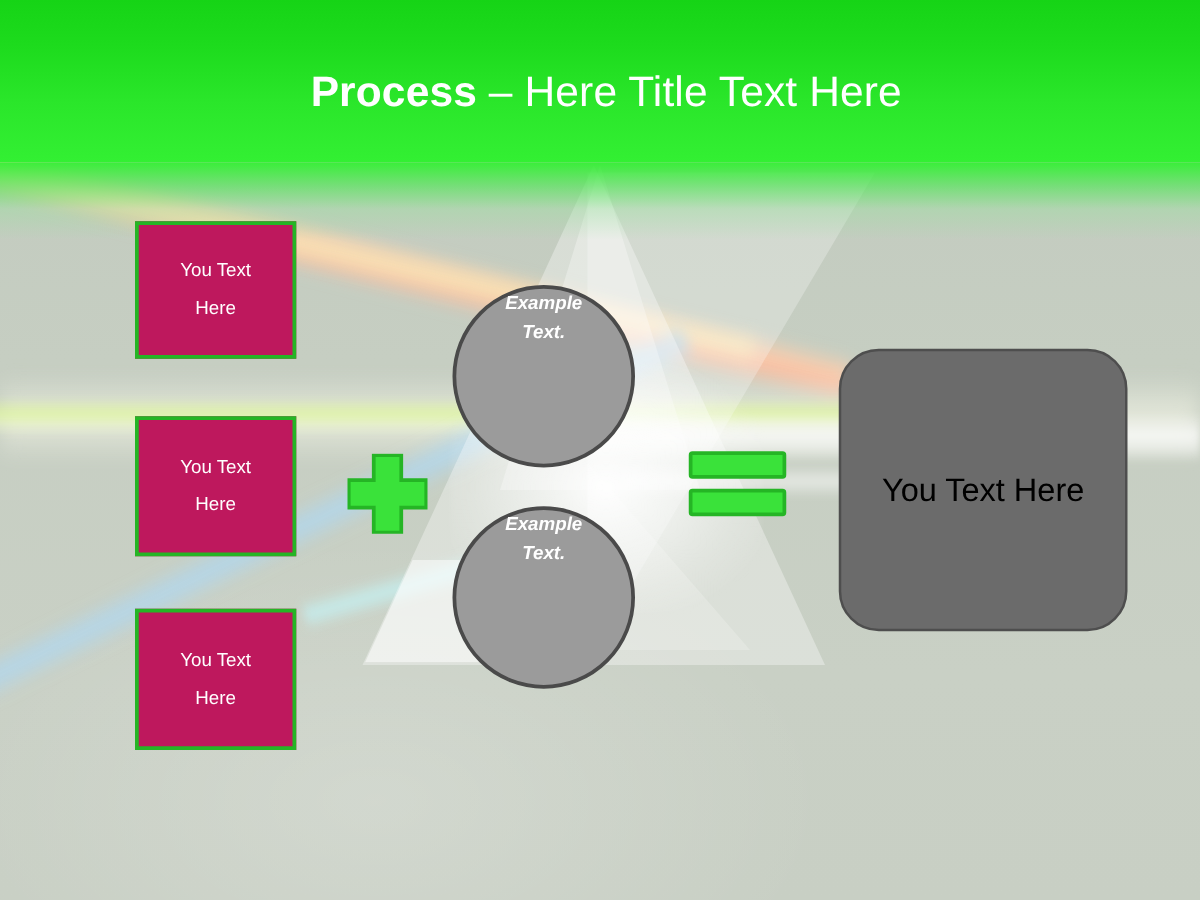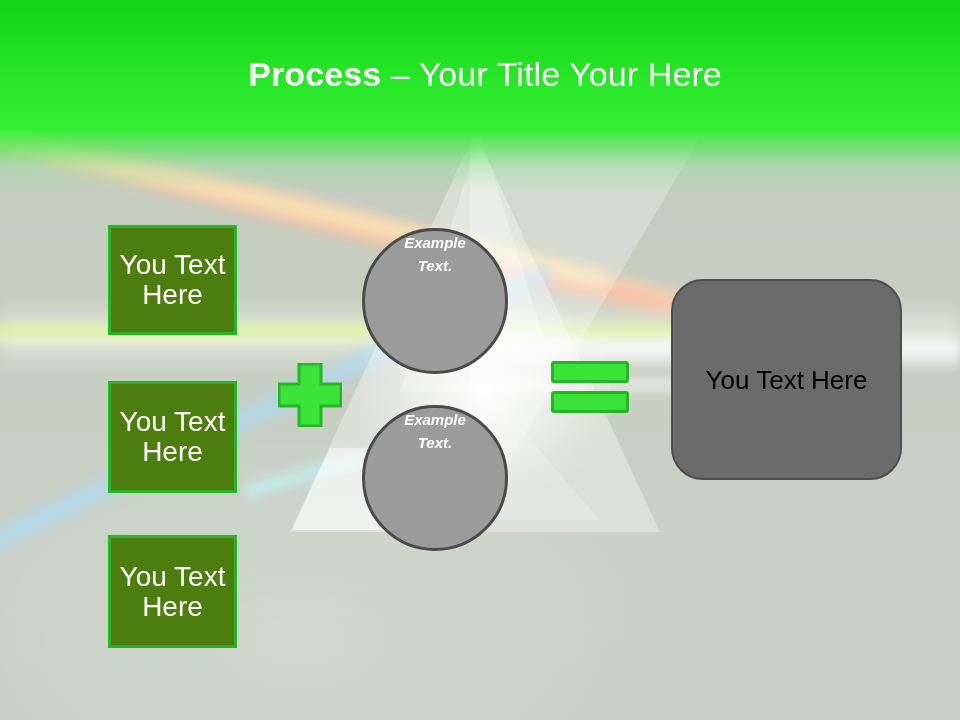--- a/index.html
+++ b/index.html
@@ -361,7 +361,7 @@
 
   <div class="header"></div>
   <div class="header-fade"></div>
-  <div class="title"><span class="t-bold">Process</span><span class="t-rest"> – Your Title Your Here</span></div>
+  <div class="title"><span class="t-bold">Process</span><span class="t-rest"> – Here Title Text Here</span></div>
 
   <div class="gbox gbox-1">
     <div>

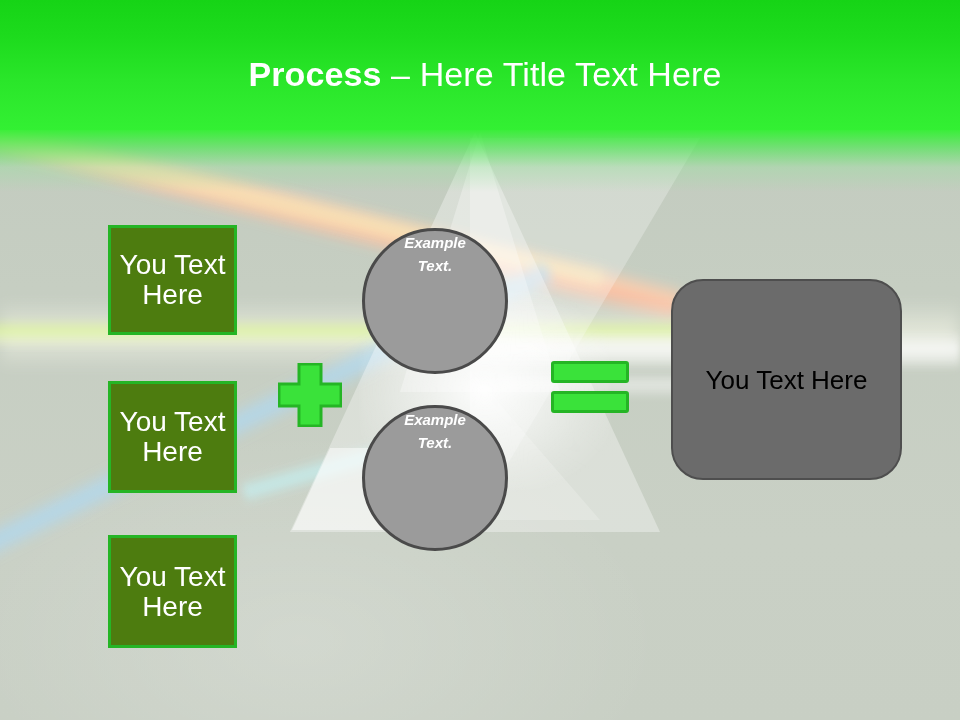--- a/index.html
+++ b/index.html
@@ -242,18 +242,17 @@
   .gbox {
     position: absolute;
     width: 129px;
-    background: #4d7c0f;
+    background: #be185d;
     border: 3px solid #25b525;
     box-sizing: border-box;
     color: #ffffff;
-    font-size: 28px;
+    font-size: 15px;
     line-height: 30px;
     text-align: center;
     display: flex;
     align-items: center;
     justify-content: center;
     z-index: 10;
-    margin-top: 48px;
   }
   .gbox-1 { left: 108px; top: 177px;  height: 110px; }
   .gbox-2 { left: 108px; top: 333px;  height: 112px; }

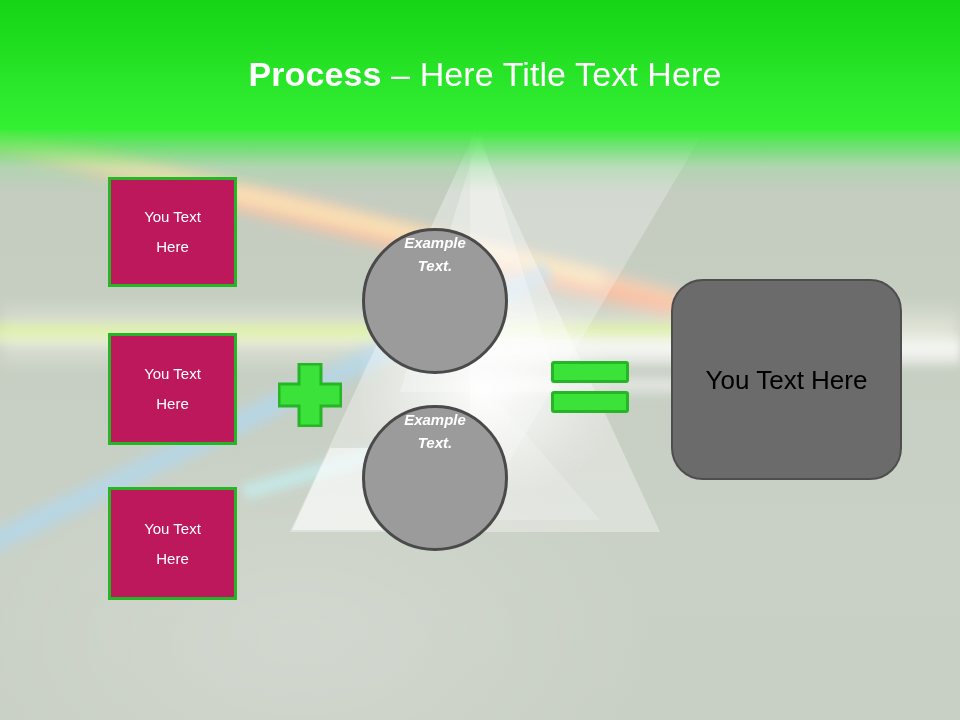--- a/index.html
+++ b/index.html
@@ -322,7 +322,7 @@
     left: 671px;
     top: 279px;
     width: 231px;
-    height: 201px;
+    height: 226px;
     background: #6b6b6b;
     border: 2px solid #4e4e4e;
     border-radius: 32px;

